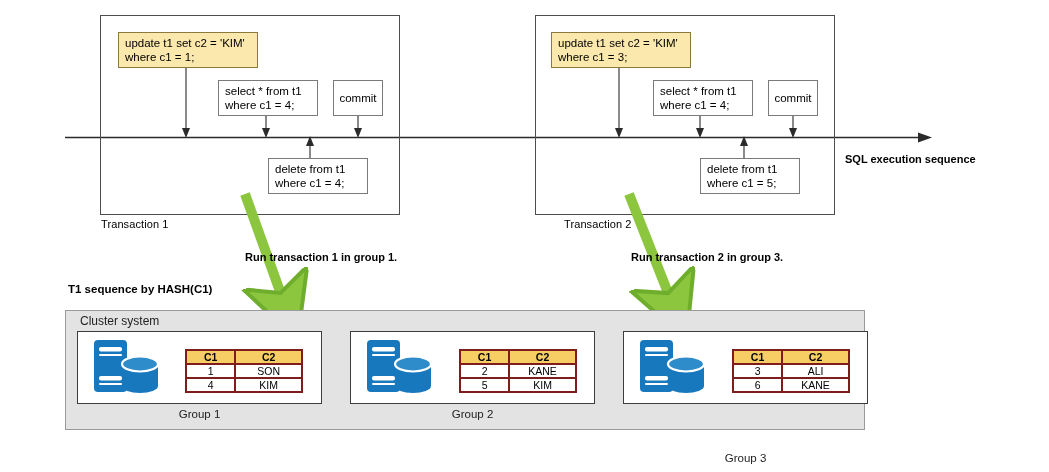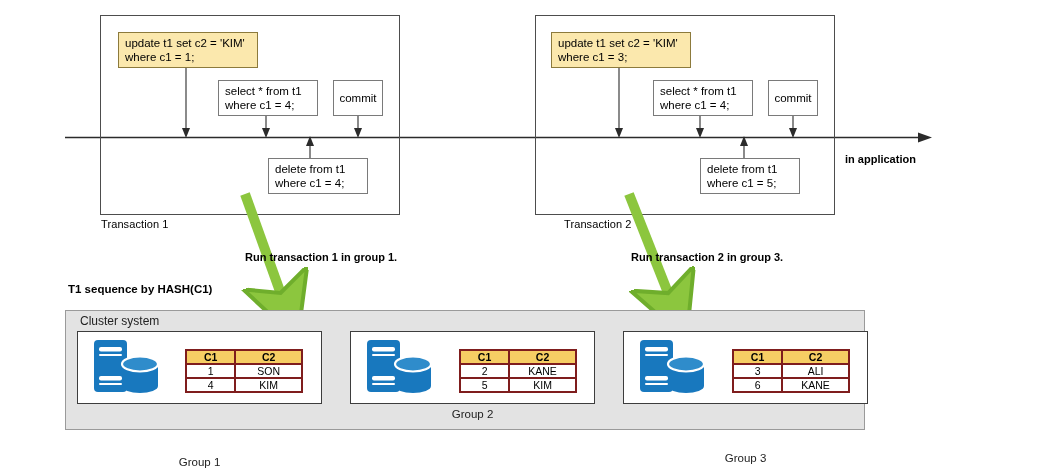--- a/index.html
+++ b/index.html
@@ -147,6 +147,7 @@
   <div class="abs txn-label" style="left:536px;top:218px;margin-left:28px;">Transaction 2</div>
 
   <div class="abs axis-caption" style="left:845px;top:152px;width:190px;">
+    <div>SQL execution sequence</div>
     <div>in application</div>
   </div>
 

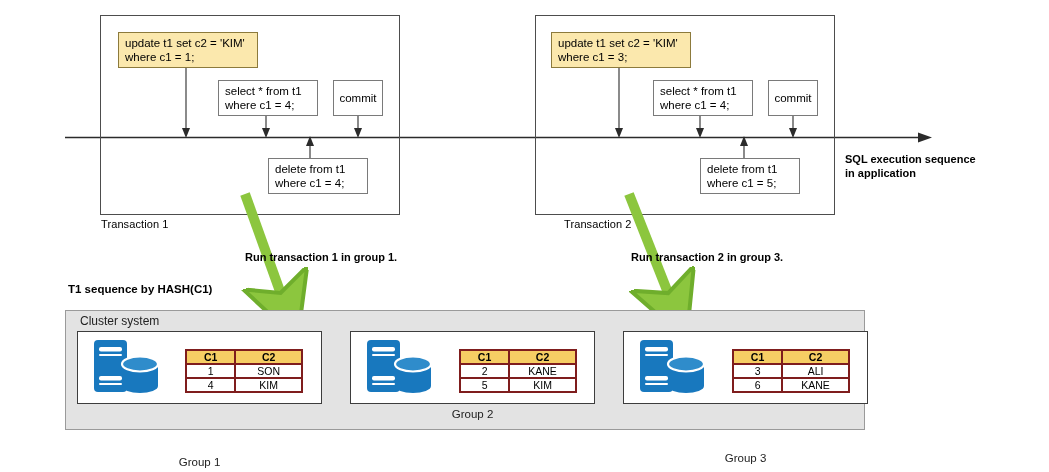--- a/index.html
+++ b/index.html
@@ -148,7 +148,6 @@
 
   <div class="abs axis-caption" style="left:845px;top:152px;width:190px;">
     <div>SQL execution sequence</div>
-    <div>in application</div>
   </div>
 
   <svg class="abs" style="left:230px;top:188px;width:80px;height:145px;">

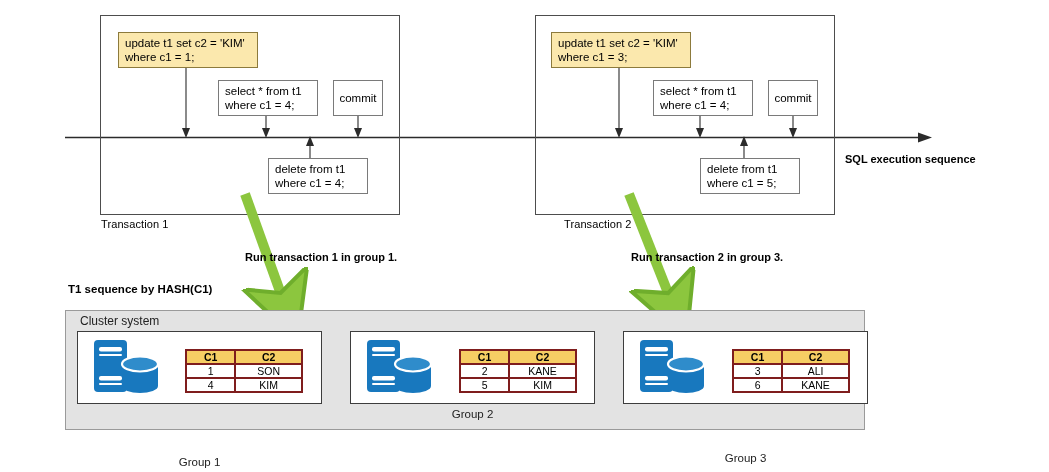--- a/index.html
+++ b/index.html
@@ -206,7 +206,7 @@
       </tr>
     </tbody>
   </table>
-  <div class="abs group-label" style="left:77px;top:408px;width:245px;margin-top:48px;">Group 1</div>
+  <div class="abs group-label" style="left:77px;top:408px;width:245px;">Group 1</div>
 
   <div class="abs group-panel" style="left:350px;top:331px;width:245px;height:73px;"></div>
   <svg class="abs" style="left:363px;top:338px;width:72px;height:58px;" viewBox="0 0 72 58">

